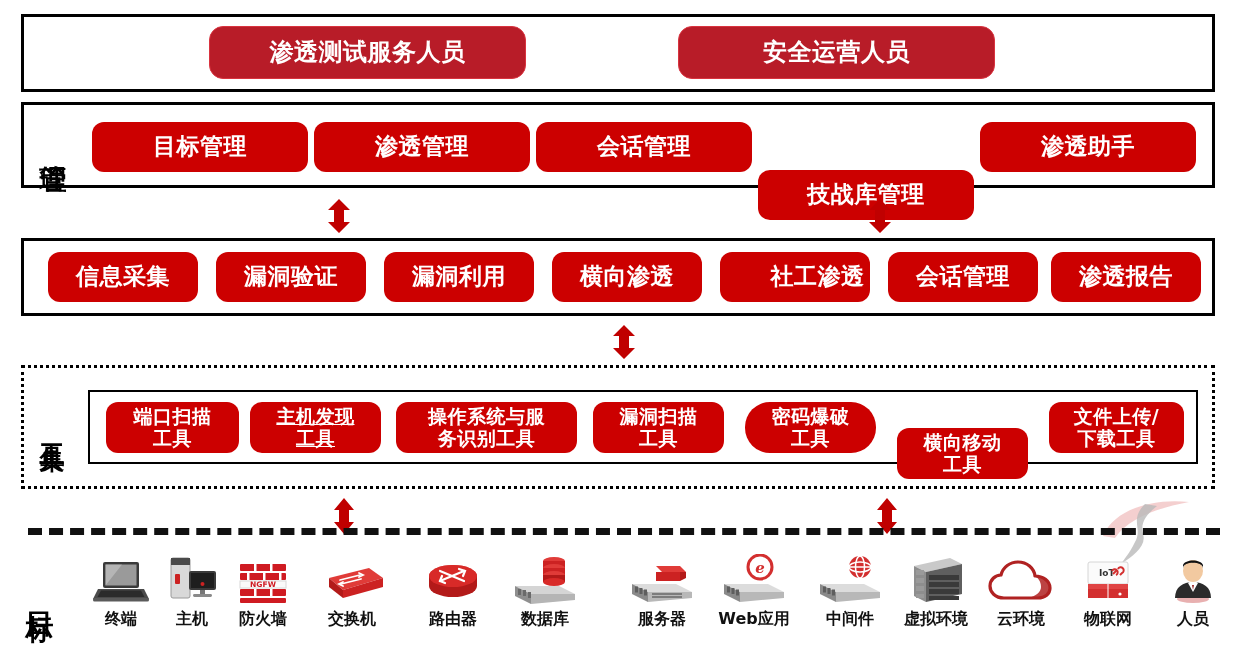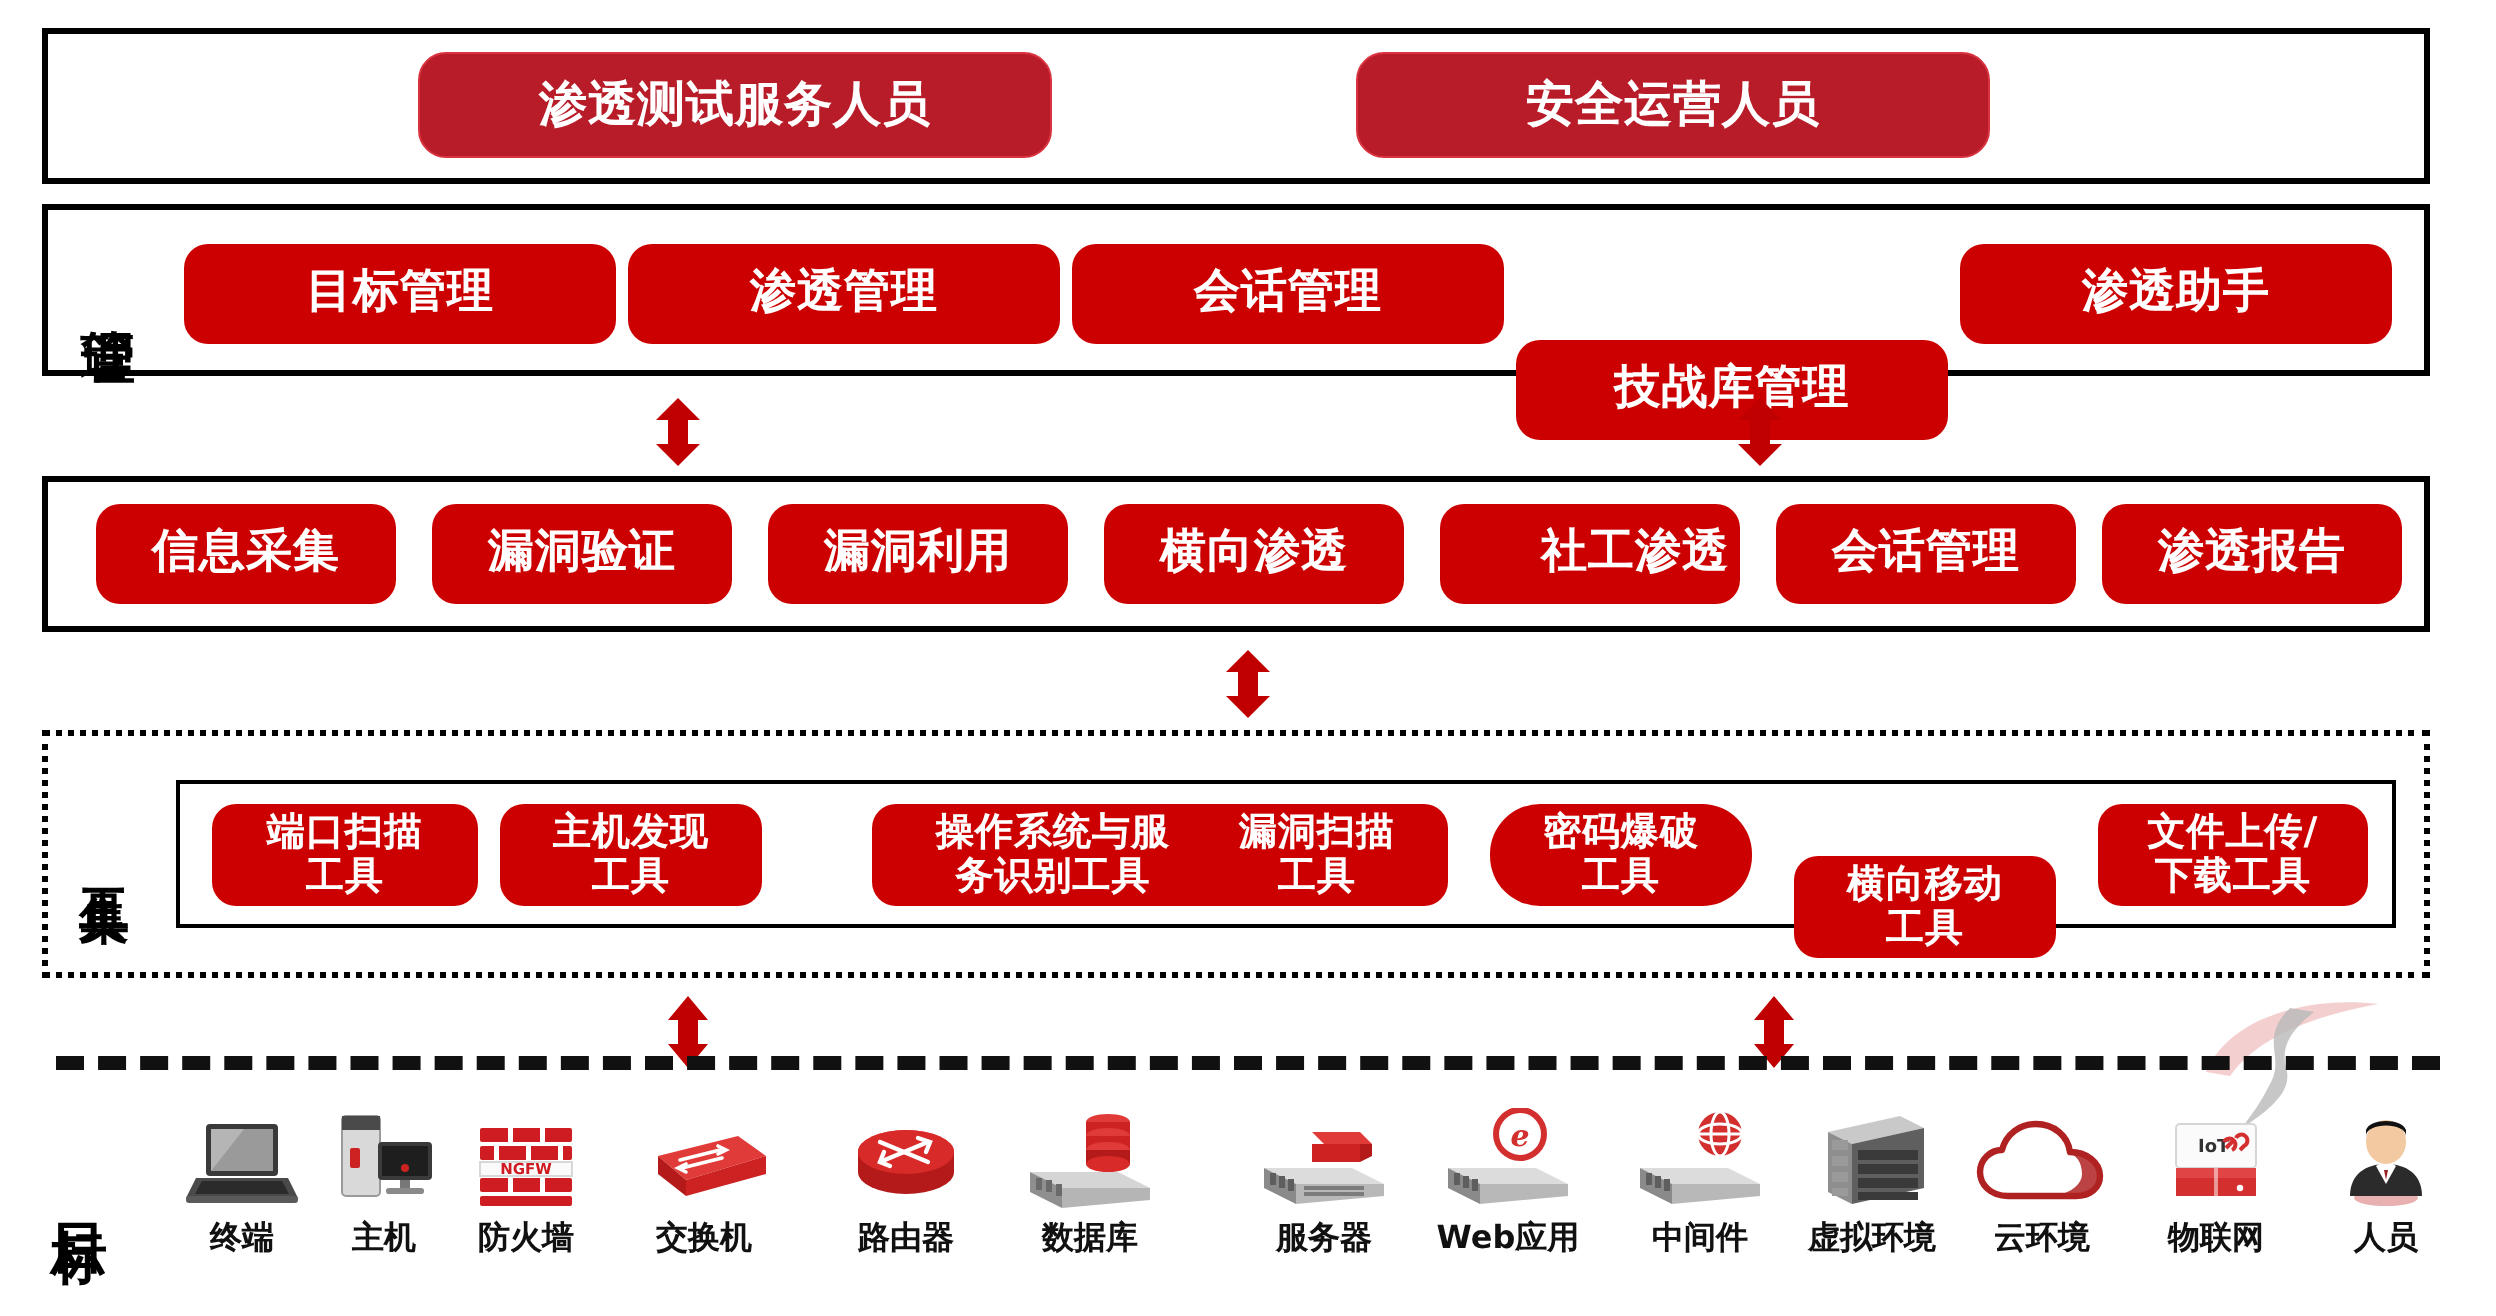--- a/index.html
+++ b/index.html
@@ -172,7 +172,7 @@
     <span>端口扫描</span>
     <span>工具</span>
   </div>
-  <div class="pill pill-red" style="position:absolute;left:250px;top:402px;width:131px;height:51px;font-size:19px;flex-direction:column;">
+  <div class="pill pill-red" style="position:absolute;left:250px;top:402px;width:131px;height:51px;font-size:19px;flex-direction:column;text-decoration:underline;">
     <span>主机发现</span>
     <span>工具</span>
   </div>

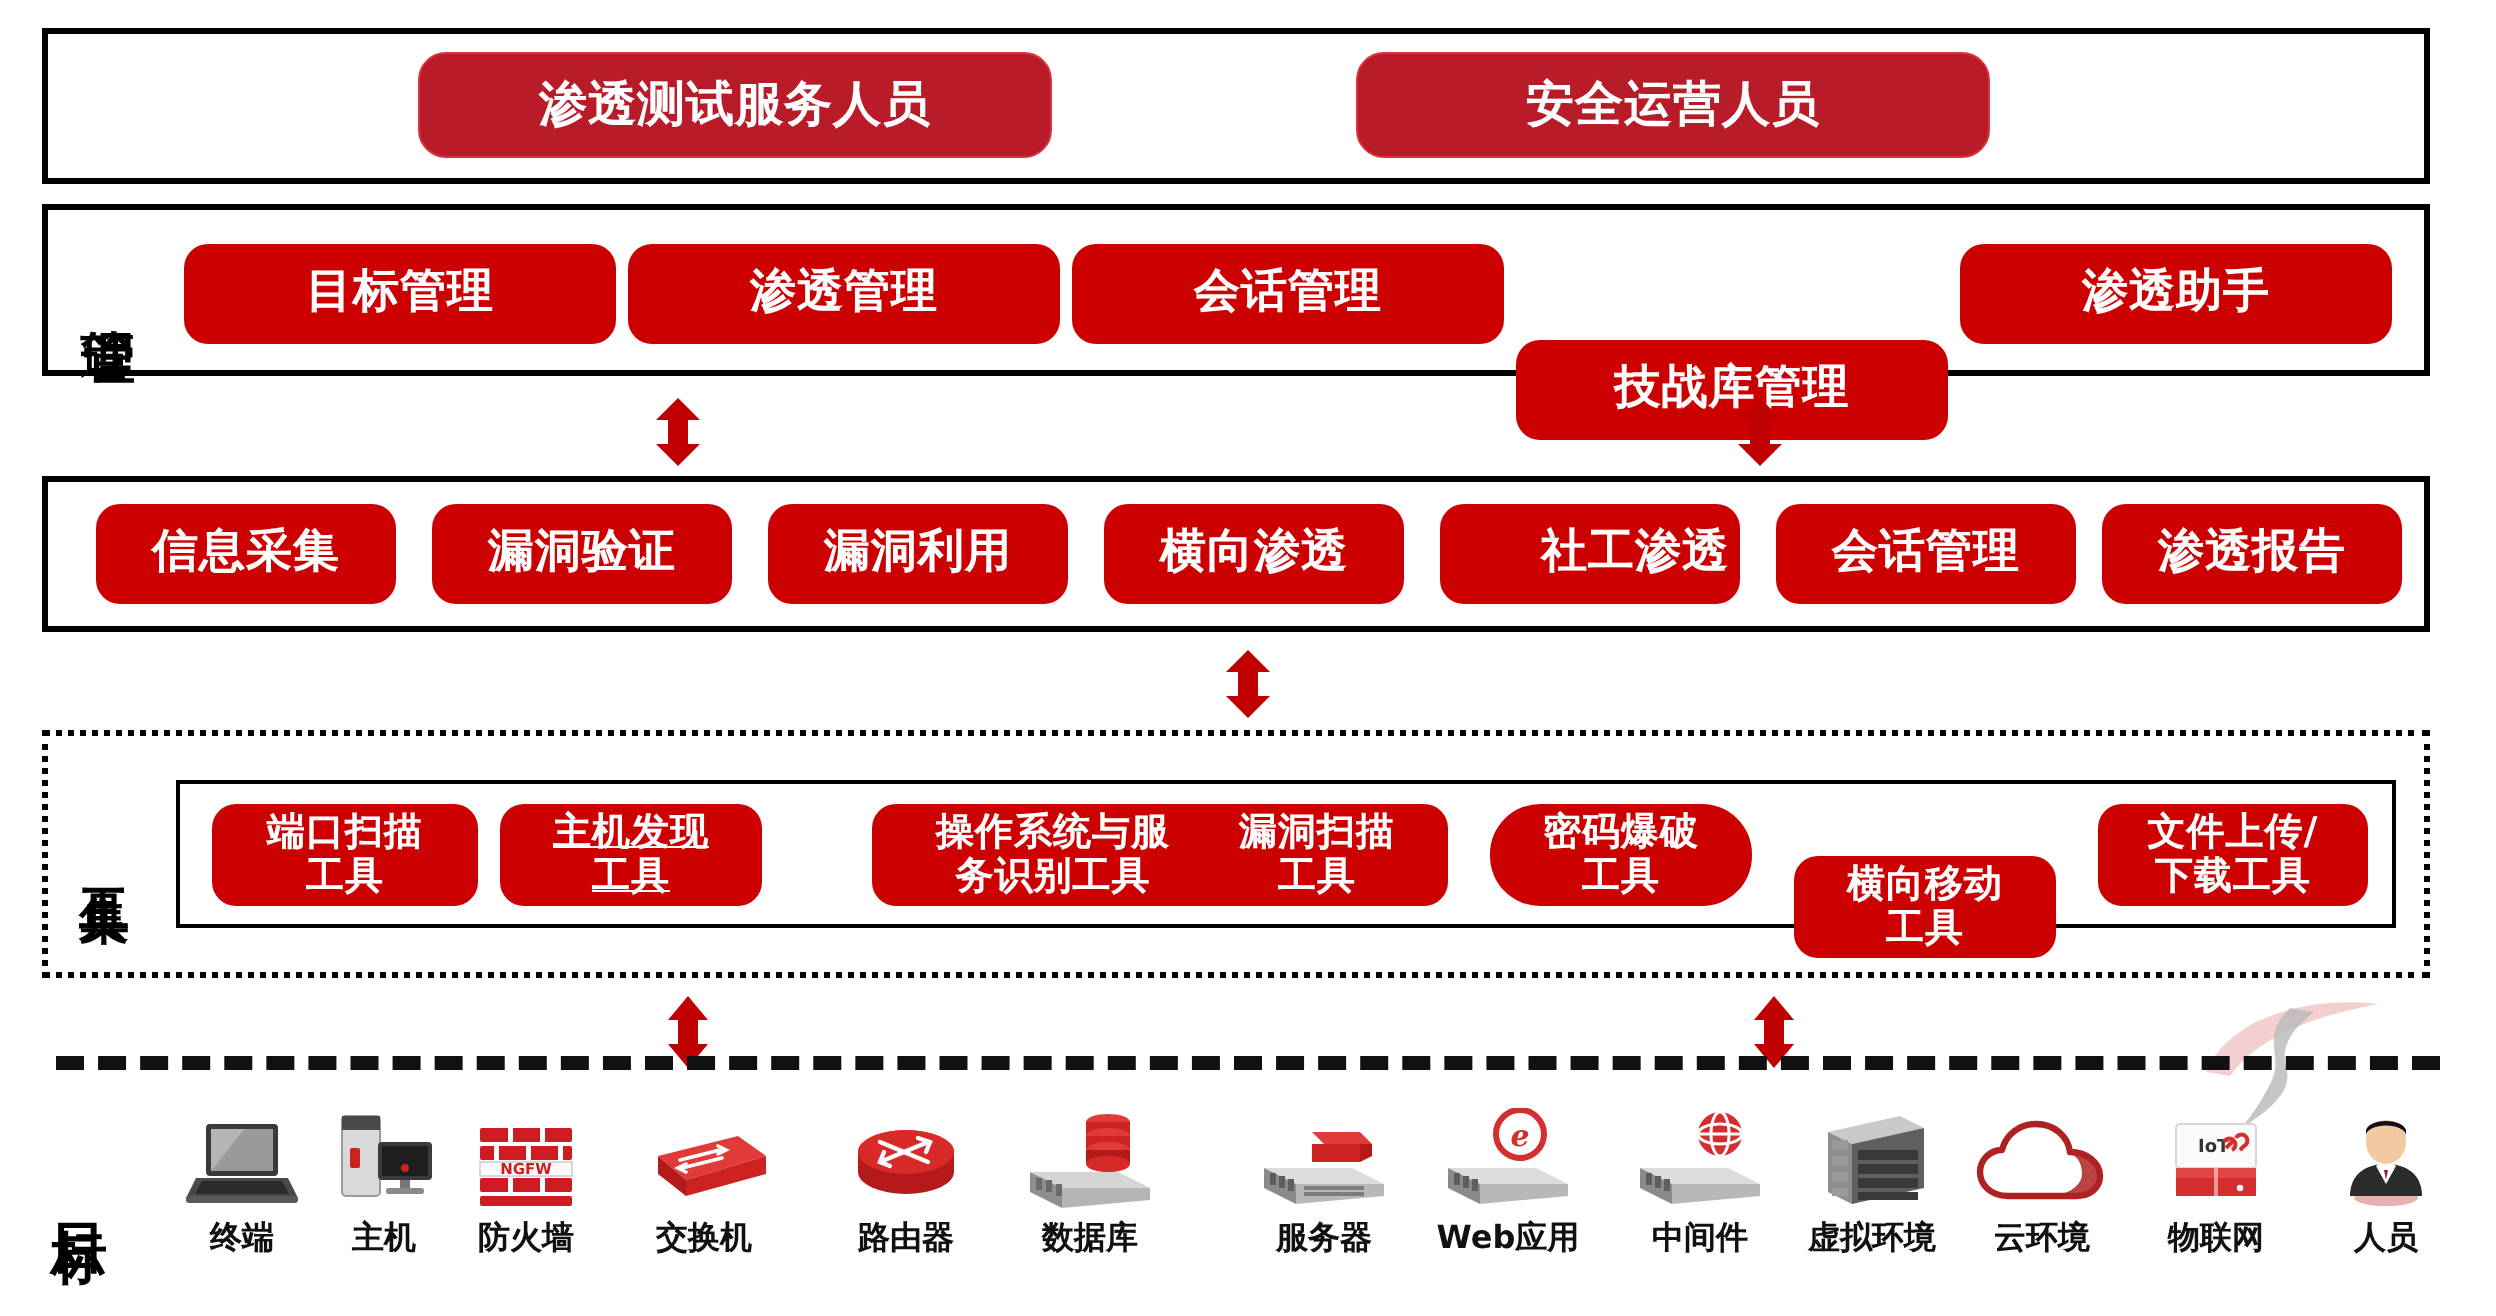--- a/index.html
+++ b/index.html
@@ -176,7 +176,7 @@
     <span>主机发现</span>
     <span>工具</span>
   </div>
-  <div class="pill pill-red" style="position:absolute;left:396px;top:402px;width:181px;height:51px;font-size:19px;flex-direction:column;margin-left:40px;">
+  <div class="pill pill-red" style="position:absolute;left:396px;top:402px;width:181px;height:51px;font-size:19px;flex-direction:column;">
     <span>操作系统与服</span>
     <span>务识别工具</span>
   </div>

